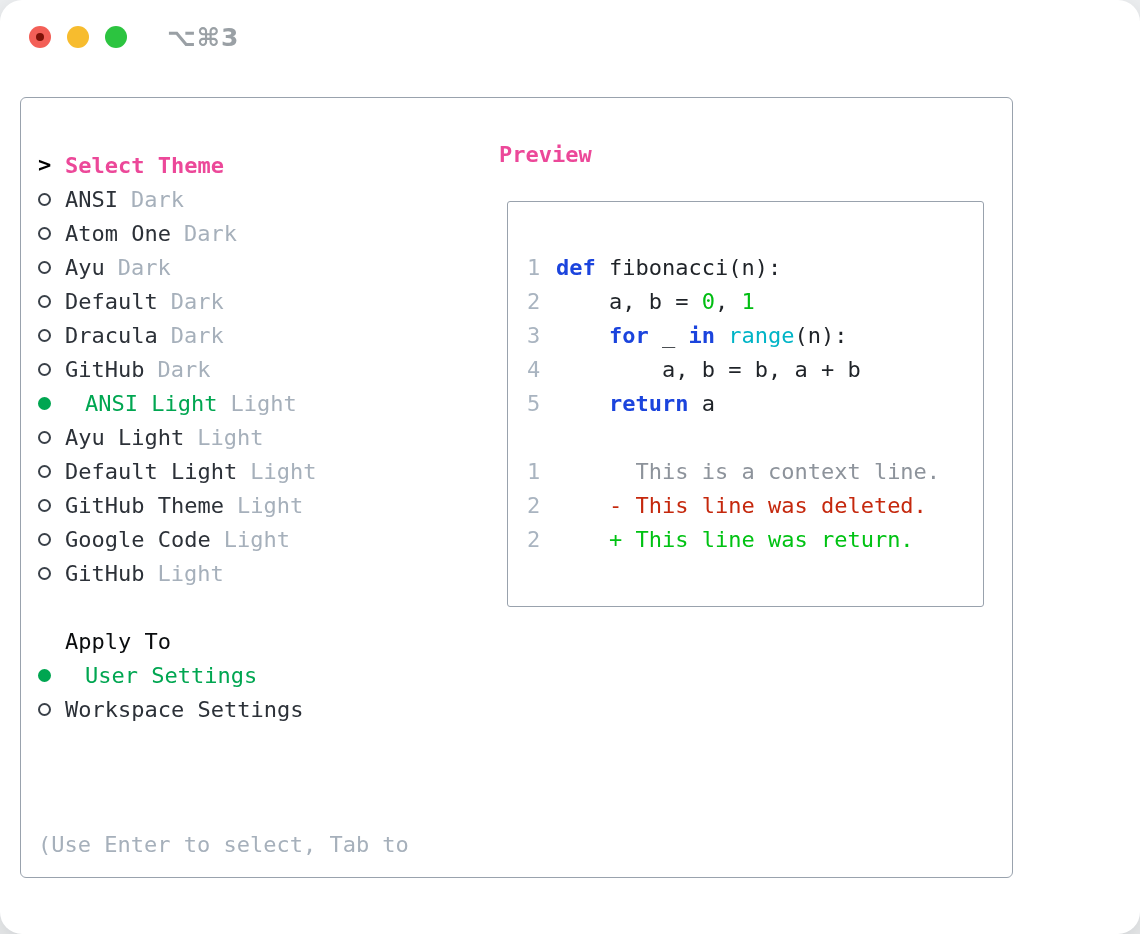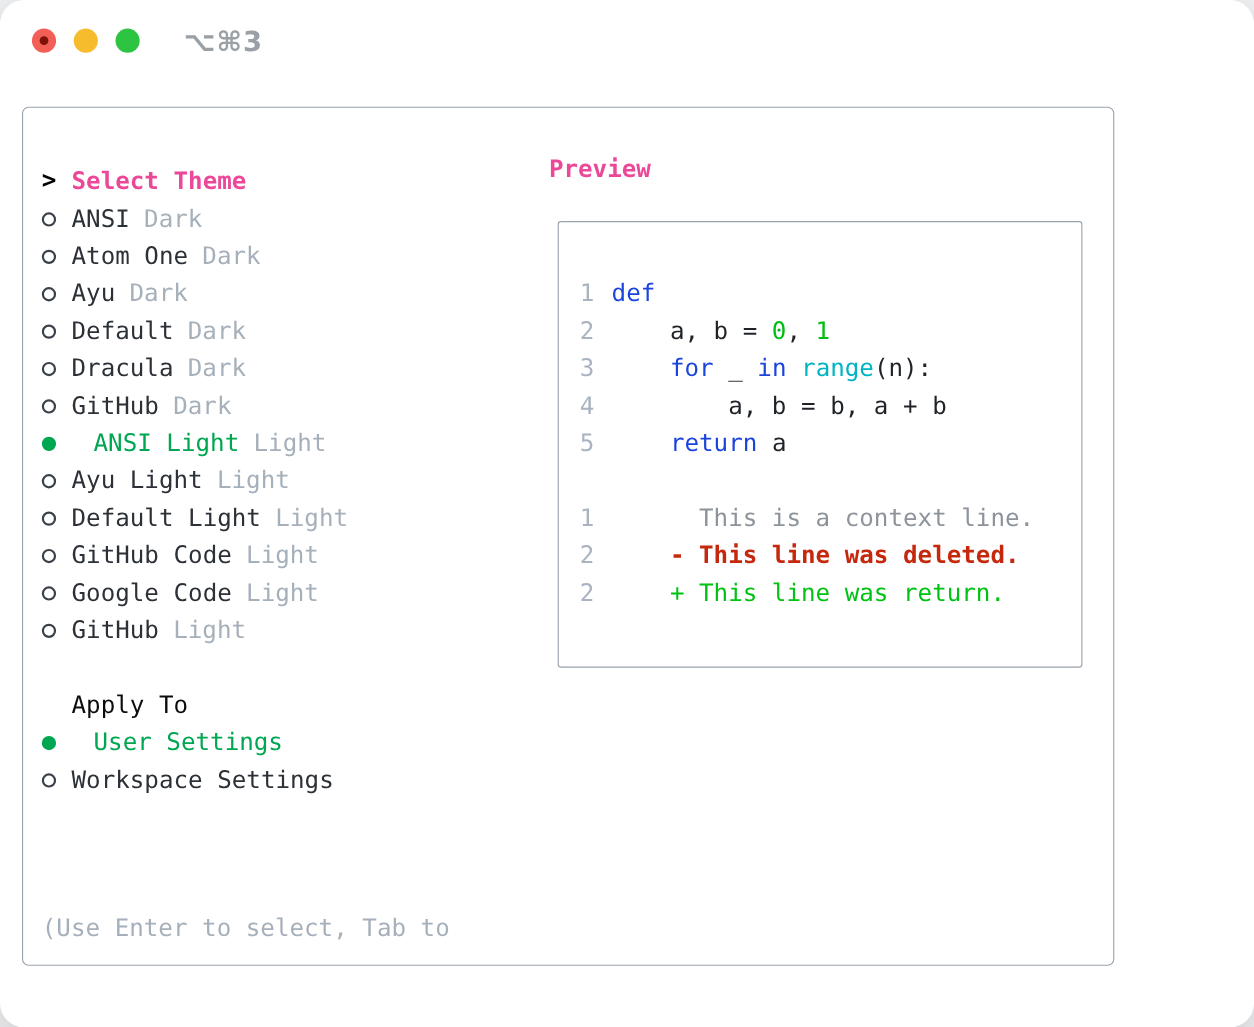--- a/index.html
+++ b/index.html
@@ -67,7 +67,7 @@
   .ln{flex:0 0 13px;width:13px;margin-right:16px;text-align:right;color:var(--line-number-gray);}
   .seg{white-space:pre;}
   .c-fg{color:var(--code-fg);}
-  .c-kw{color:var(--keyword-blue);}
+  .c-kw{color:var(--keyword-blue);font-weight:bold;}
   .c-fn{color:var(--function-cyan);}
   .c-green{color:var(--code-green);}
   .c-ctx{color:var(--context-gray);}

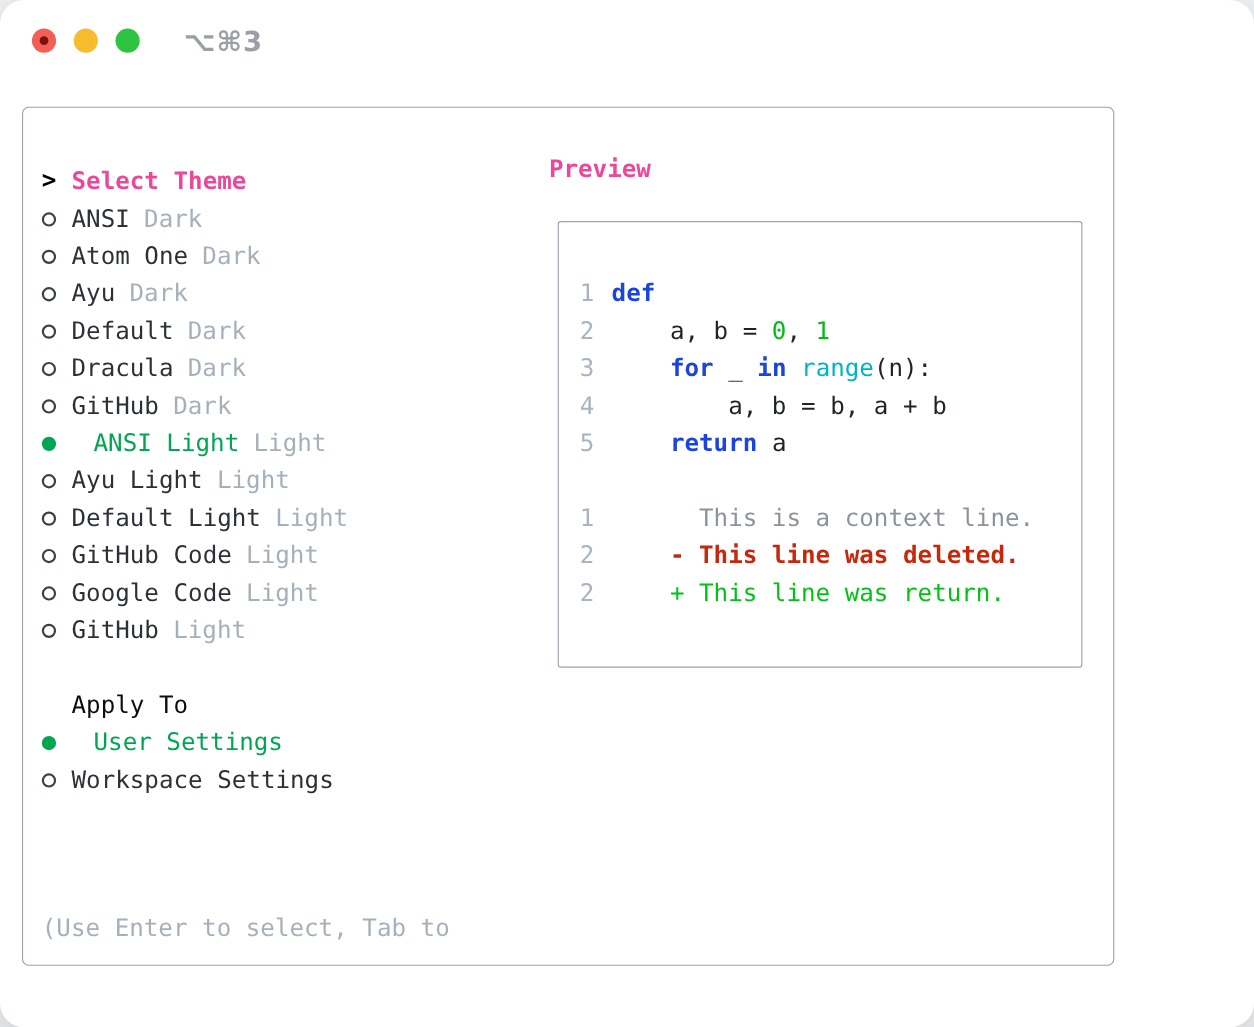--- a/index.html
+++ b/index.html
@@ -138,7 +138,7 @@
     </div>
 
     <div class="preview-box" id="preview-box">
-        <div class="pline"><span class="ln">1</span><span class="seg c-kw">def</span></div>
+        <div class="pline"><span class="ln">1</span><span class="seg c-kw">def</span><span class="seg c-fg"> fibonacci(n):</span></div>
         <div class="pline"><span class="ln">2</span><span class="seg c-fg">    a, b = </span><span class="seg c-green">0</span><span class="seg c-fg">, </span><span class="seg c-green">1</span></div>
         <div class="pline"><span class="ln">3</span><span class="seg c-fg">    </span><span class="seg c-kw">for</span><span class="seg c-fg"> _ </span><span class="seg c-kw">in</span><span class="seg c-fg"> </span><span class="seg c-fn">range</span><span class="seg c-fg">(n):</span></div>
         <div class="pline"><span class="ln">4</span><span class="seg c-fg">        a, b = b, a + b</span></div>

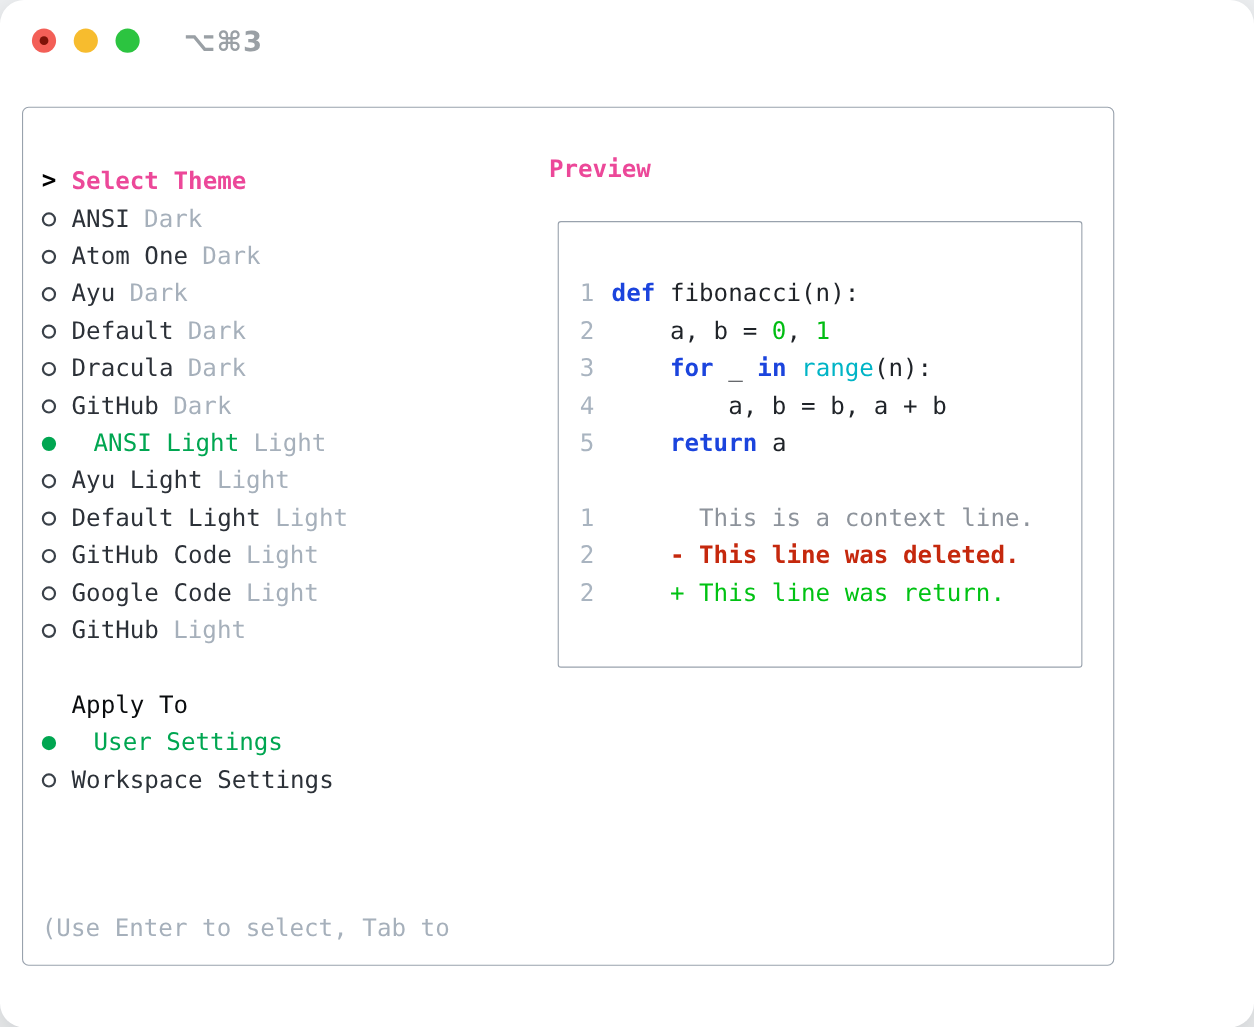--- a/index.html
+++ b/index.html
@@ -108,7 +108,7 @@
           <div class="row"><span class="markerslot"><span class="radio sel"></span></span><span class="name sel">ANSI Light</span><span class="tag">Light</span></div>
           <div class="row"><span class="markerslot"><span class="radio"></span></span><span class="name">Ayu Light</span><span class="tag">Light</span></div>
           <div class="row"><span class="markerslot"><span class="radio"></span></span><span class="name">Default Light</span><span class="tag">Light</span></div>
-          <div class="row"><span class="markerslot"><span class="radio"></span></span><span class="name">GitHub Code</span><span class="tag">Light</span></div>
+          <div class="row"><span class="markerslot"><span class="radio"></span></span><span class="name">GitHub Theme</span><span class="tag">Light</span></div>
           <div class="row"><span class="markerslot"><span class="radio"></span></span><span class="name">Google Code</span><span class="tag">Light</span></div>
           <div class="row"><span class="markerslot"><span class="radio"></span></span><span class="name">GitHub</span><span class="tag">Light</span></div>
         </div>

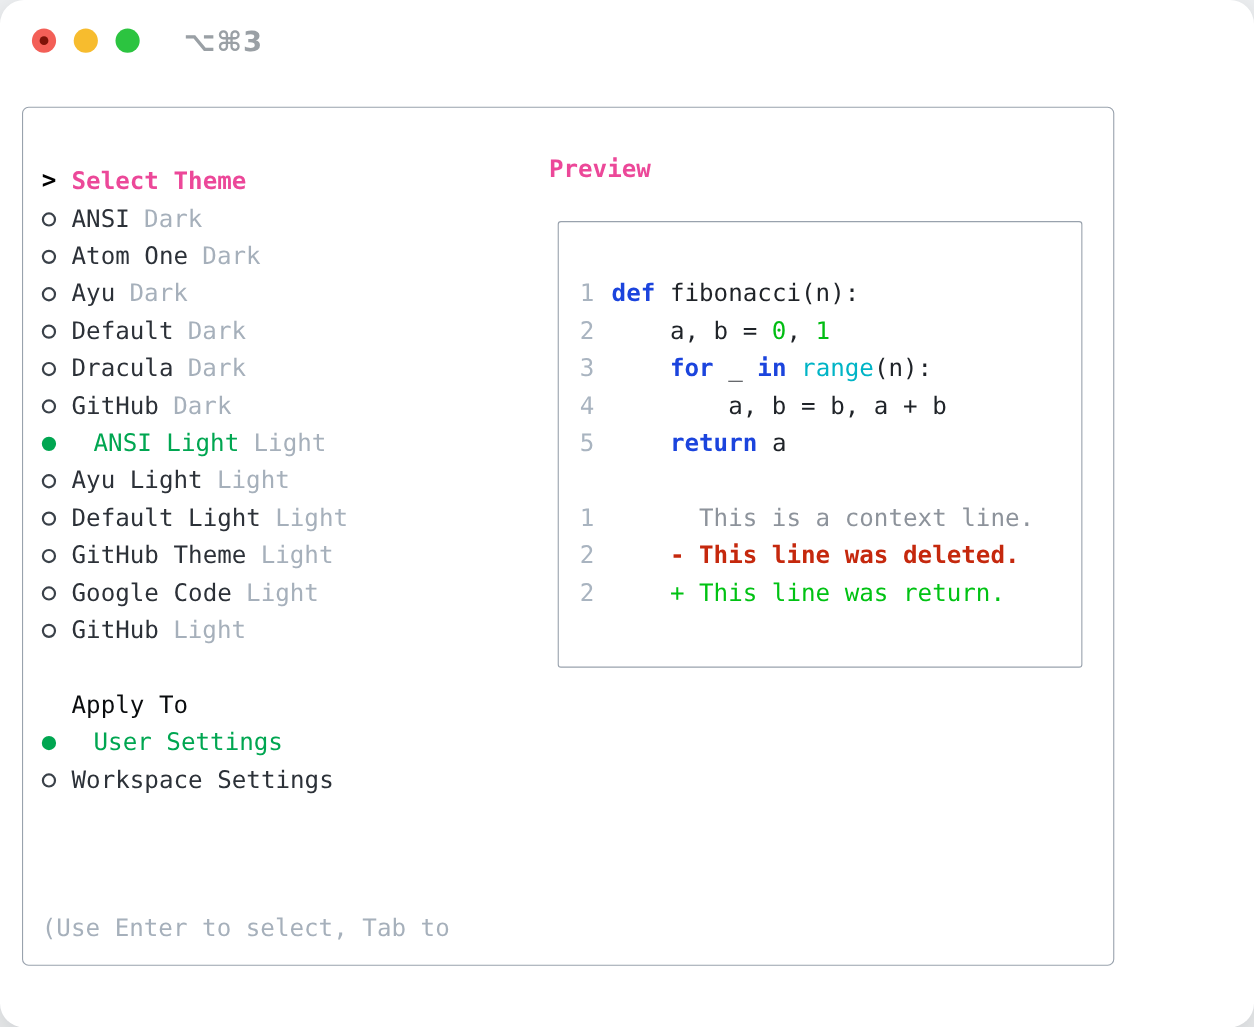--- a/index.html
+++ b/index.html
@@ -71,7 +71,7 @@
   .c-fn{color:var(--function-cyan);}
   .c-green{color:var(--code-green);}
   .c-ctx{color:var(--context-gray);}
-  .c-del{color:var(--deleted-red);font-weight:bold;}
+  .c-del{color:var(--deleted-red);}
   .c-add{color:var(--added-green);}
 </style>
 </head>

